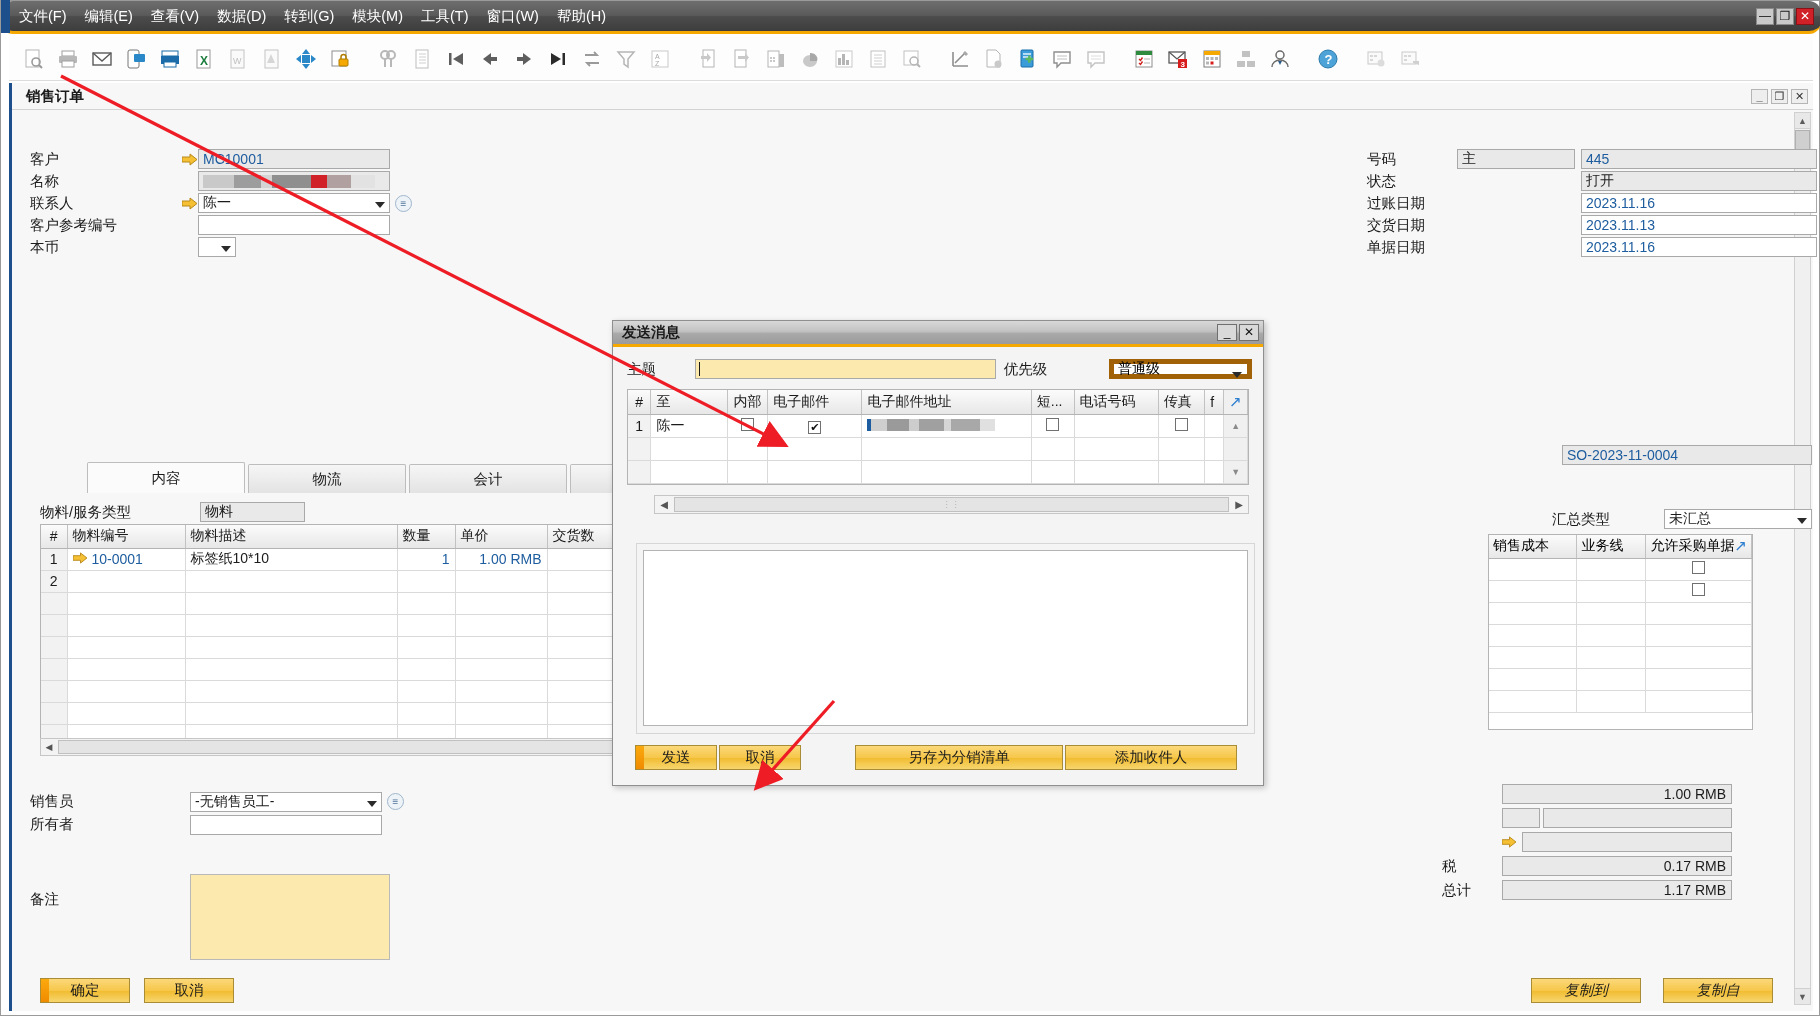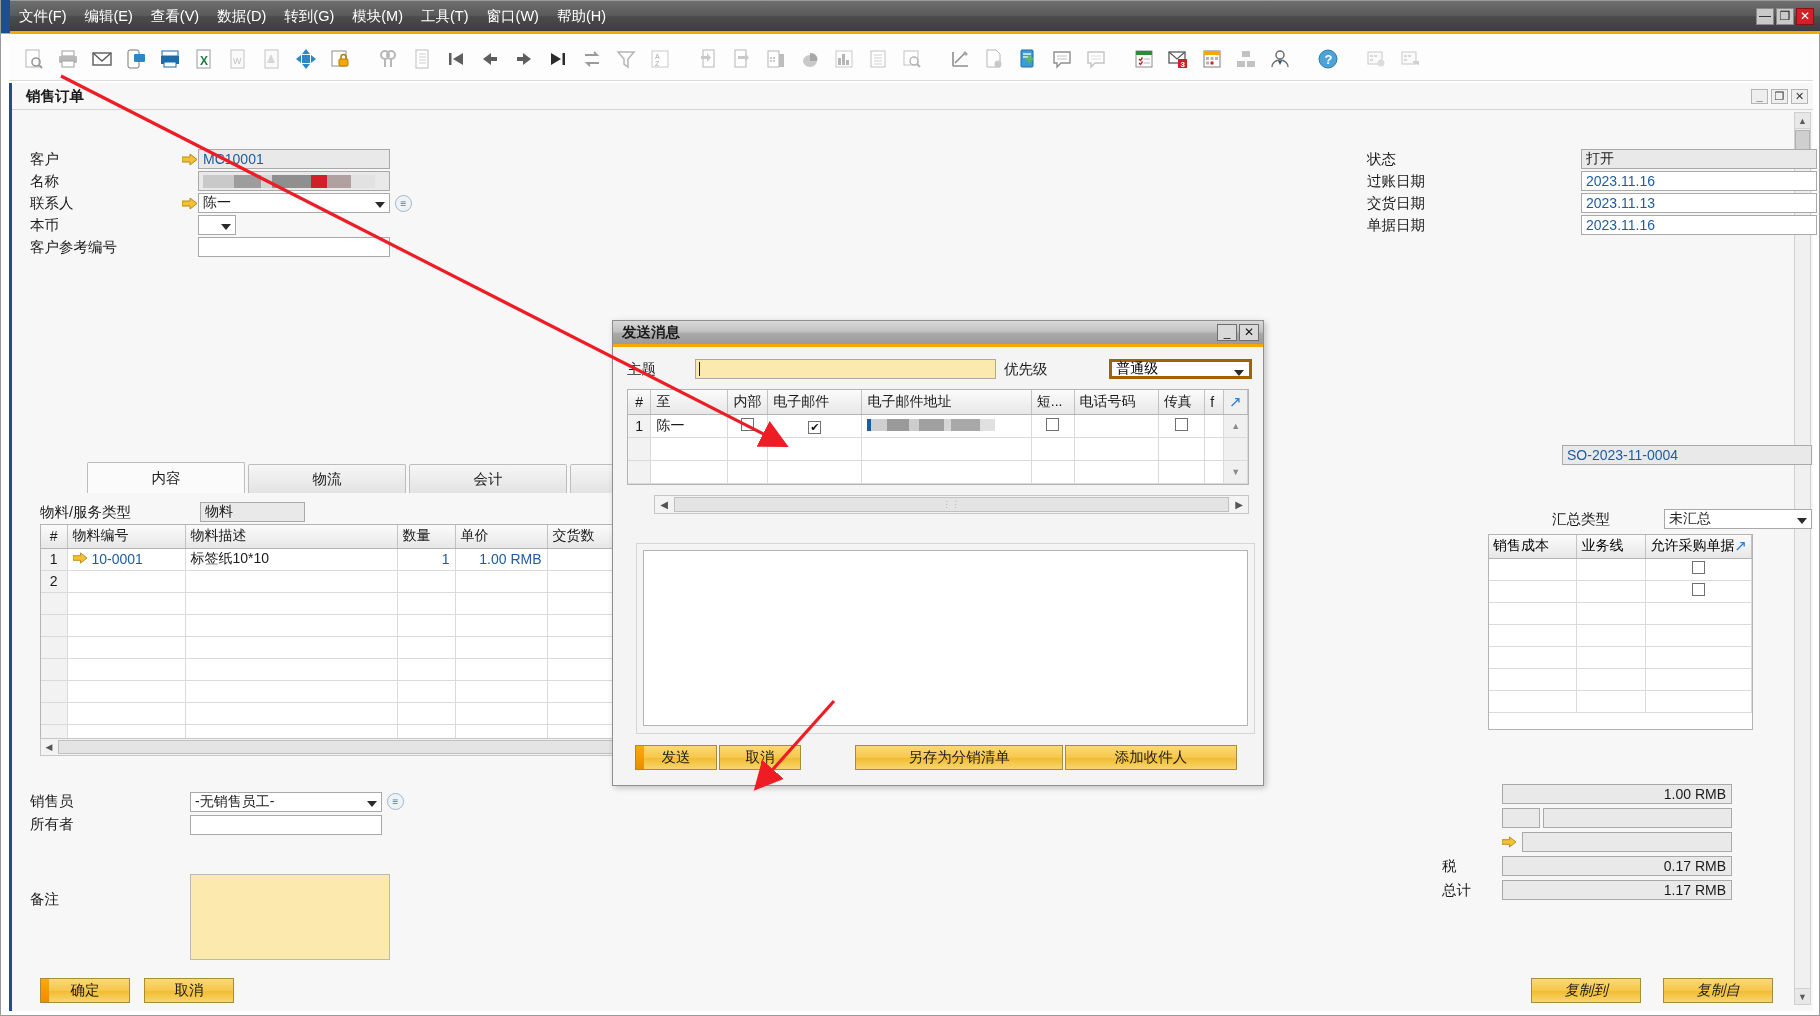--- a/index.html
+++ b/index.html
@@ -24,6 +24,7 @@
     background: linear-gradient(to bottom,#6e6e6e 0%,#5a5a5a 48%,#4c4c4c 52%,#3d3d3d 100%);
     display: flex; align-items: center;
     border-bottom: 3px solid #f5a800;
+    border-radius: 12px;
   }
   .menubar .leftedge {
     width: 9px; height: 33px; background: #1d4f8c; flex: 0 0 9px;

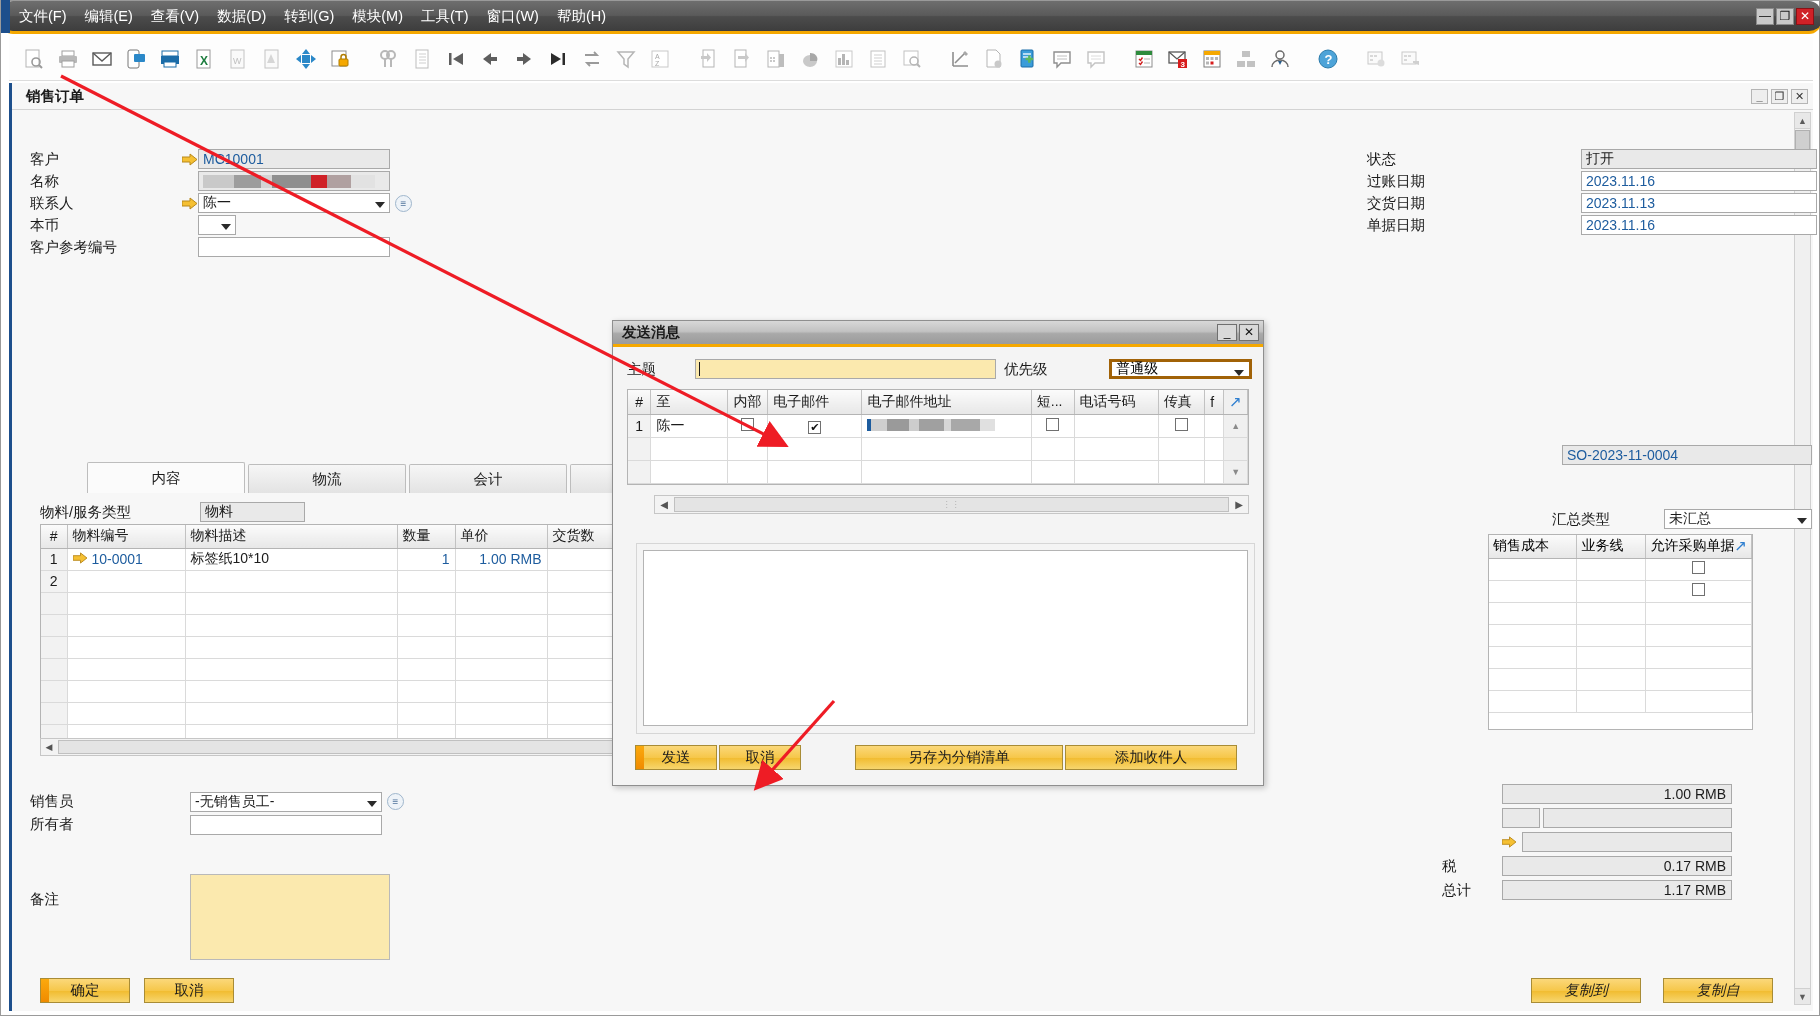--- a/index.html
+++ b/index.html
@@ -759,6 +759,11 @@
 
       <div class="hdr-right">
         <div class="hrow2">
+          <span class="lbl">号码</span>
+          <span class="fld" style="width:118px">主</span>
+          <span class="fld blue" style="width:236px;margin-left:6px">445</span>
+        </div>
+        <div class="hrow2">
           <span class="lbl">状态</span>
           <span style="width:124px"></span>
           <span class="fld" style="width:236px">打开</span>

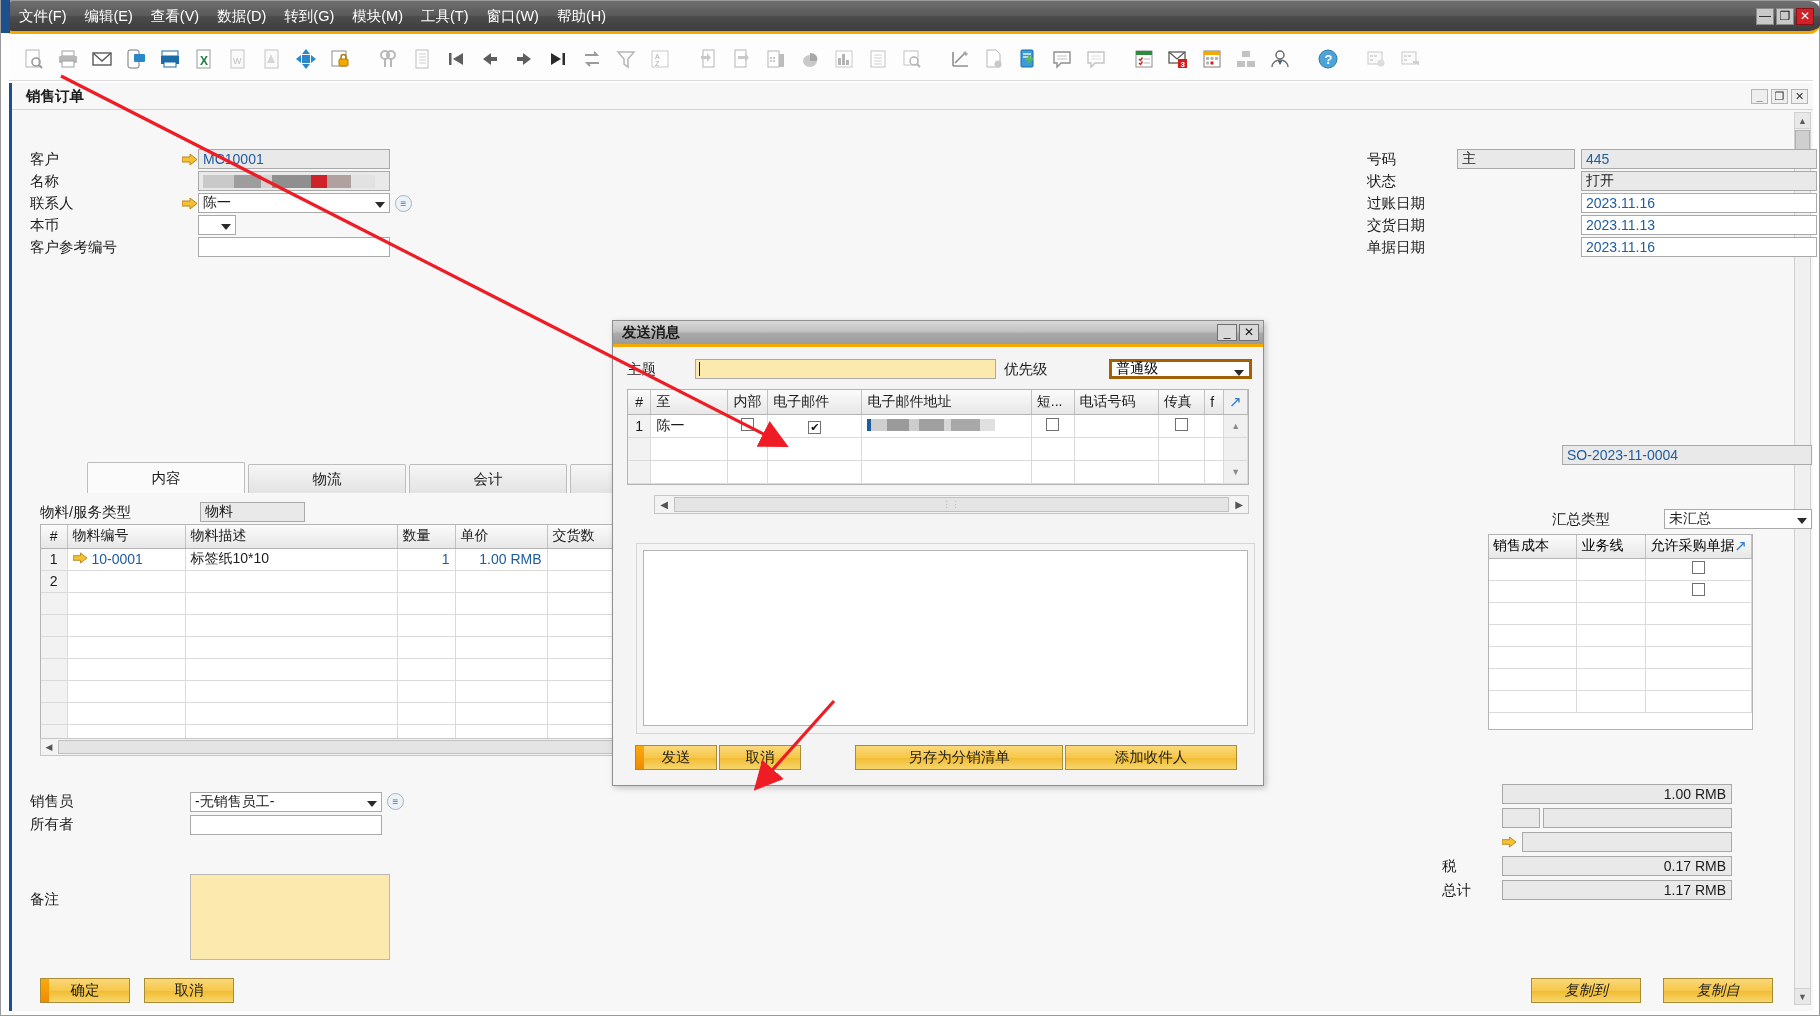--- a/index.html
+++ b/index.html
@@ -746,14 +746,14 @@
           <span class="notebtn">≡</span>
         </div>
         <div class="hrow">
+          <span class="lbl">客户参考编号</span>
+          <span class="slot"></span>
+          <span class="fld white" style="width:192px"></span>
+        </div>
+        <div class="hrow">
           <span class="lbl">本币</span>
           <span class="slot"></span>
           <span class="dd" style="width:38px"></span>
-        </div>
-        <div class="hrow">
-          <span class="lbl">客户参考编号</span>
-          <span class="slot"></span>
-          <span class="fld white" style="width:192px"></span>
         </div>
       </div>
 

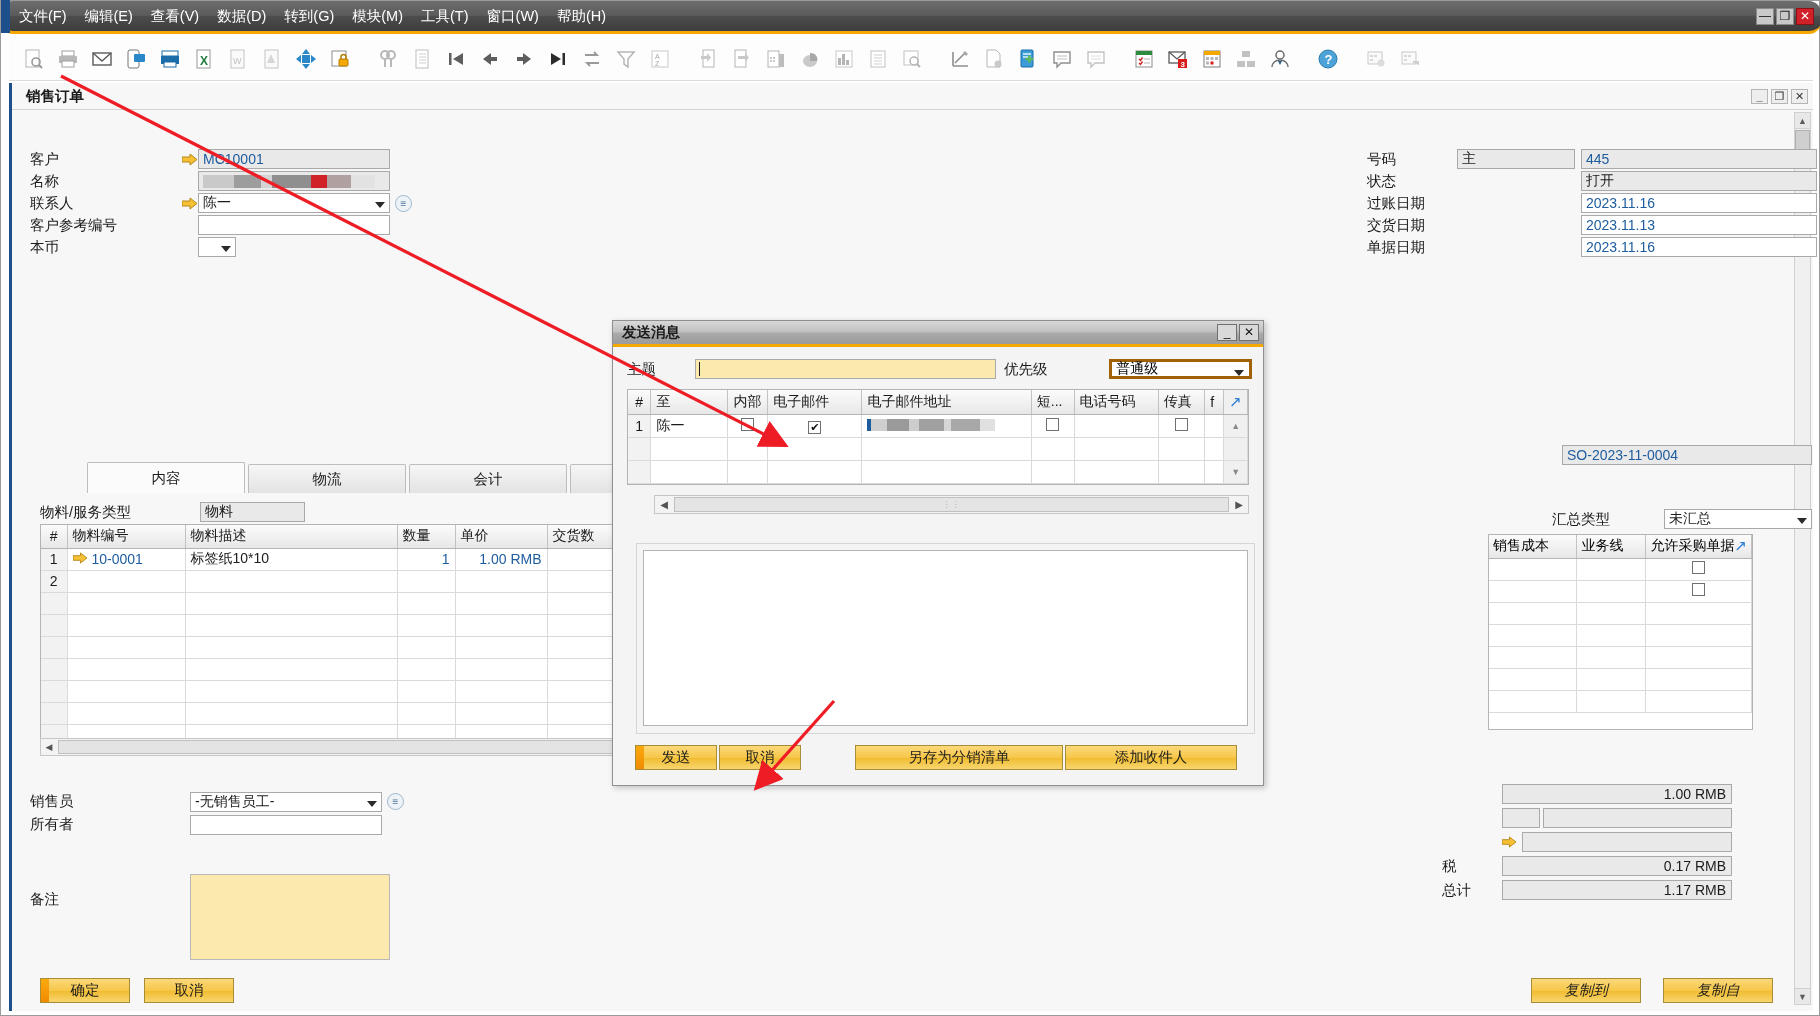--- a/index.html
+++ b/index.html
@@ -281,7 +281,7 @@
   .caret { width:1px; height:14px; background:#1a1a1a; }
   .subjrow .prio-lbl { margin-left: 8px; width: 112px; }
   .prio-dd {
-    width: 150px; height: 20px; background:#fff; border:3px solid #a16207;
+    width: 150px; height: 20px; background:#fff; border:5px solid #a16207;
     position:relative; display:flex; align-items:center; padding:0 18px 0 4px; font-size:14px;
   }
   .prio-dd::after {

